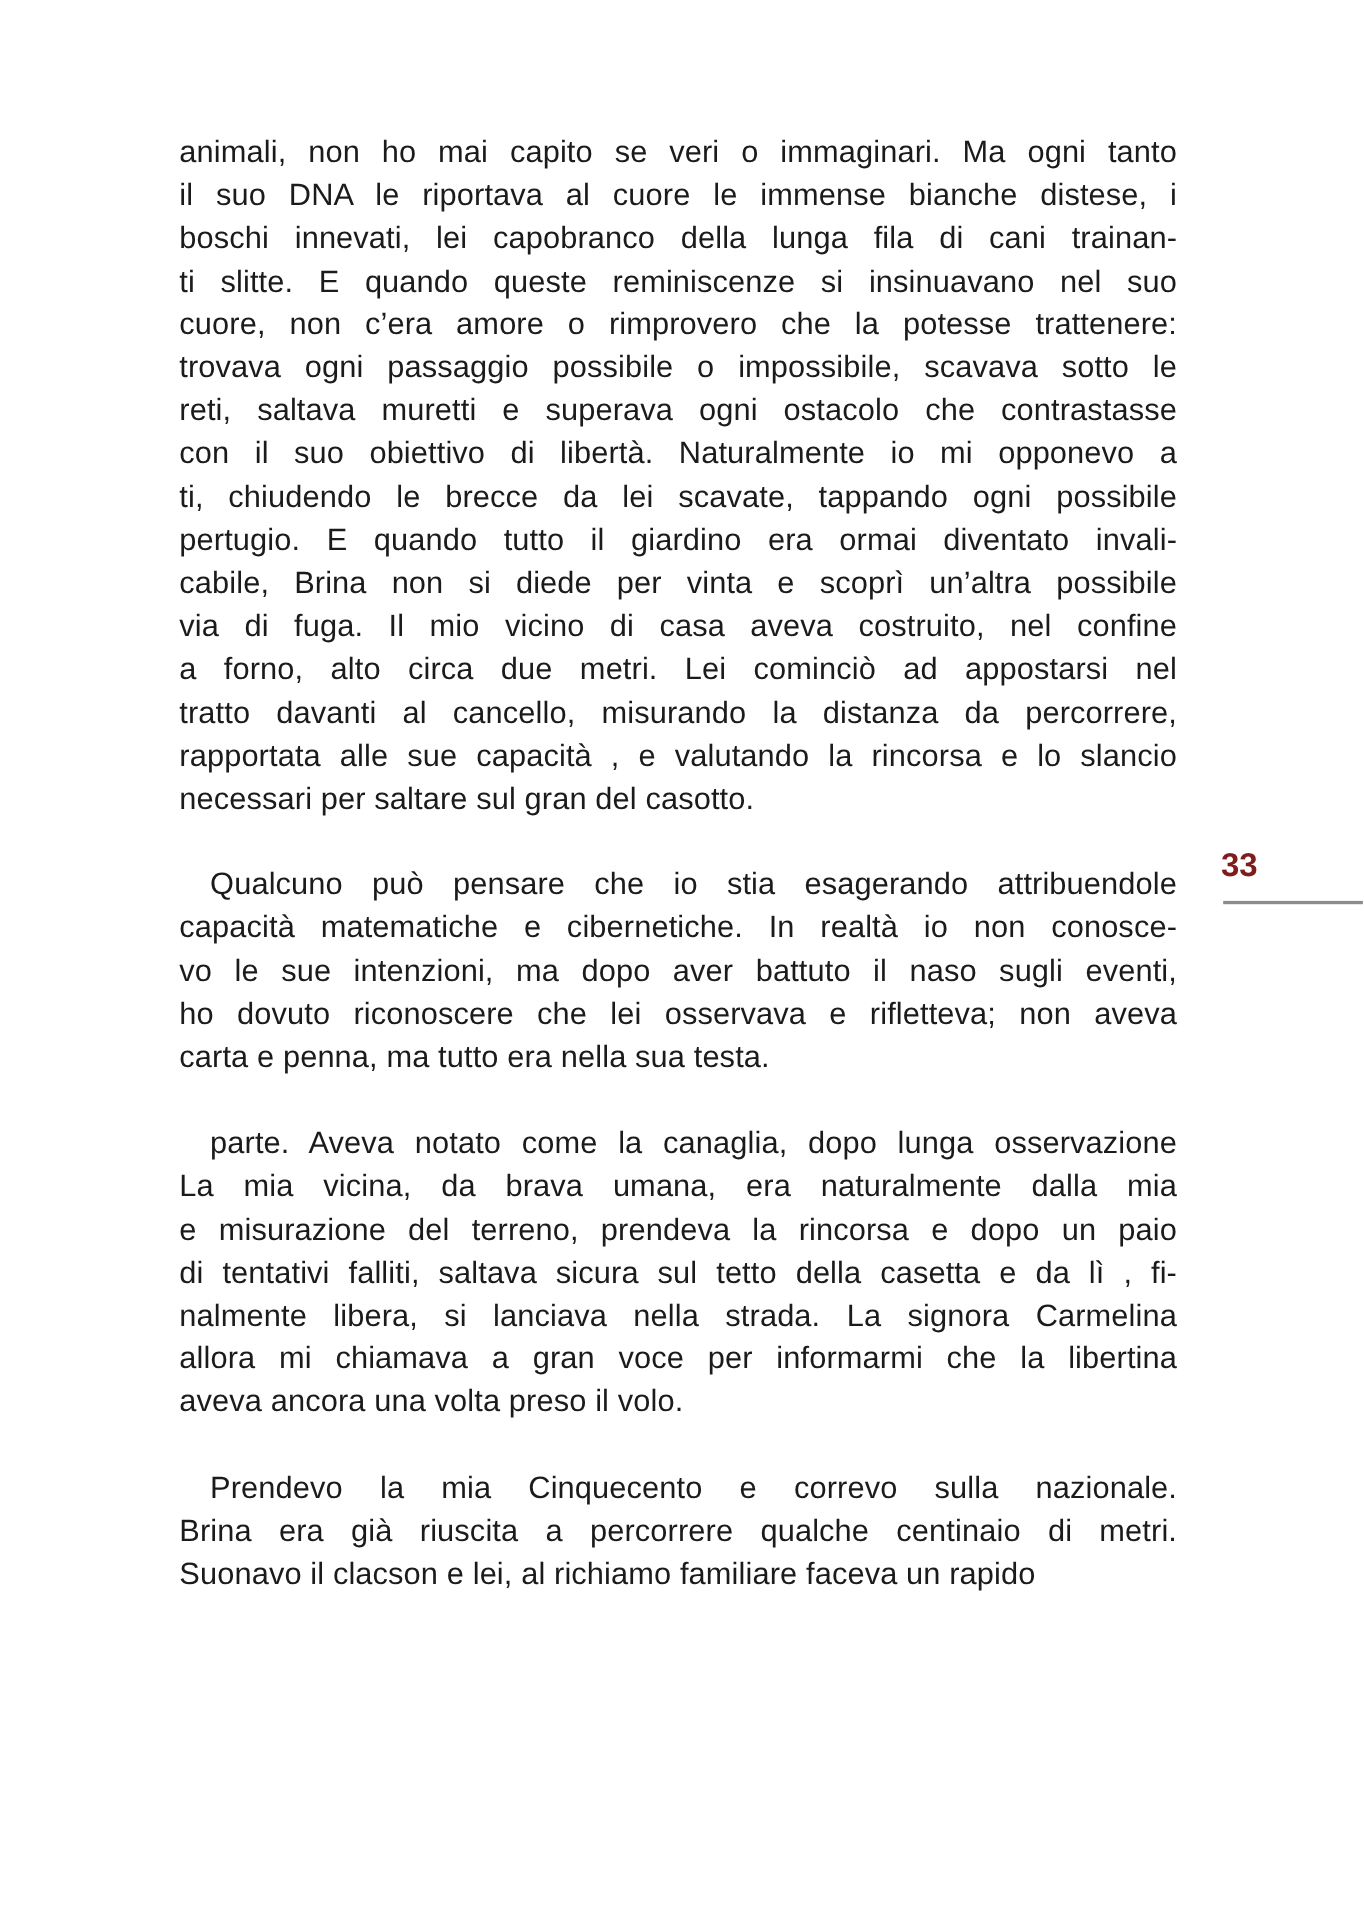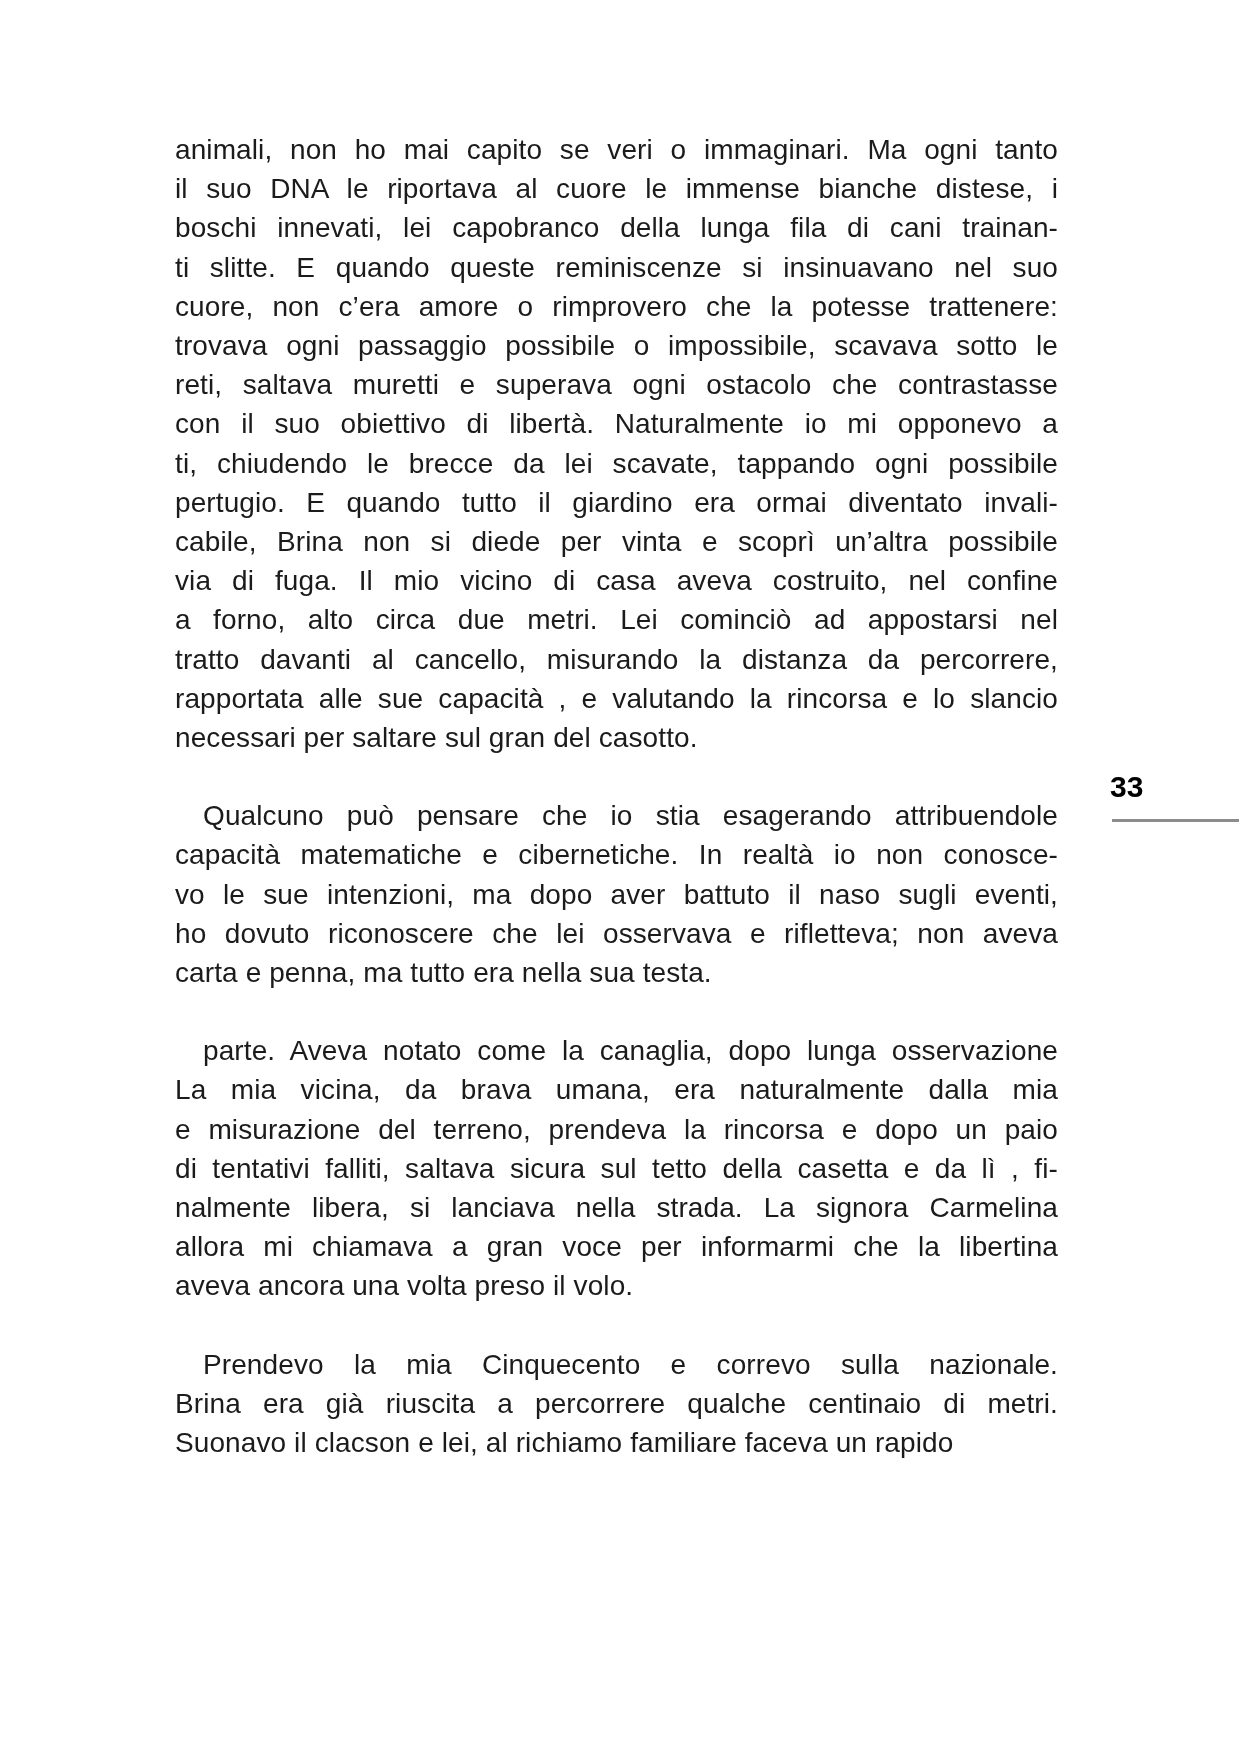--- a/index.html
+++ b/index.html
@@ -22,7 +22,7 @@
     width: 907px;
   }
   .para {
-    margin: 12px;
+    margin: 0;
   }
   .para + .para {
     margin-top: 39px;

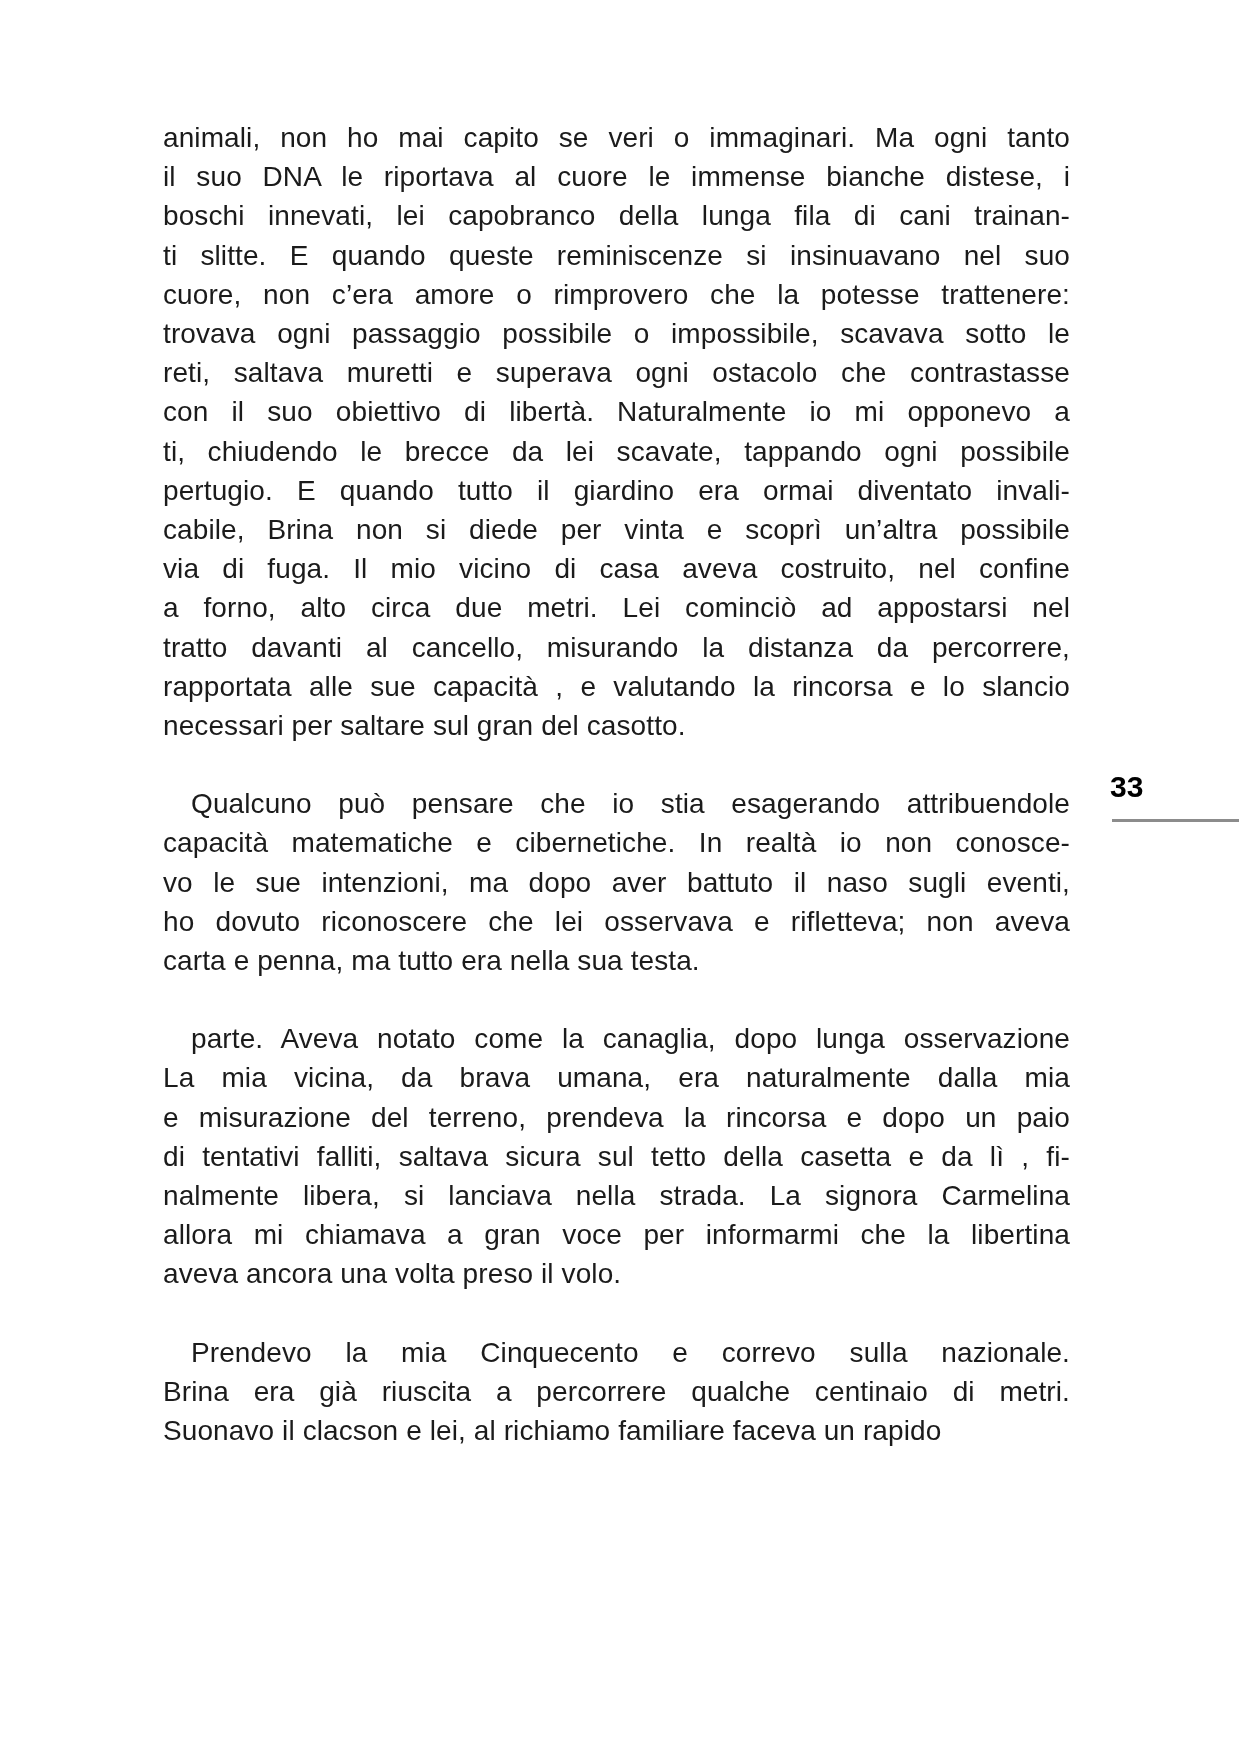--- a/index.html
+++ b/index.html
@@ -46,7 +46,7 @@
     top: 770px;
     font-size: 30px;
     font-weight: bold;
-    color: #000000;
+    color: #7f1d1d;
   }
   .folio-rule {
     position: absolute;

